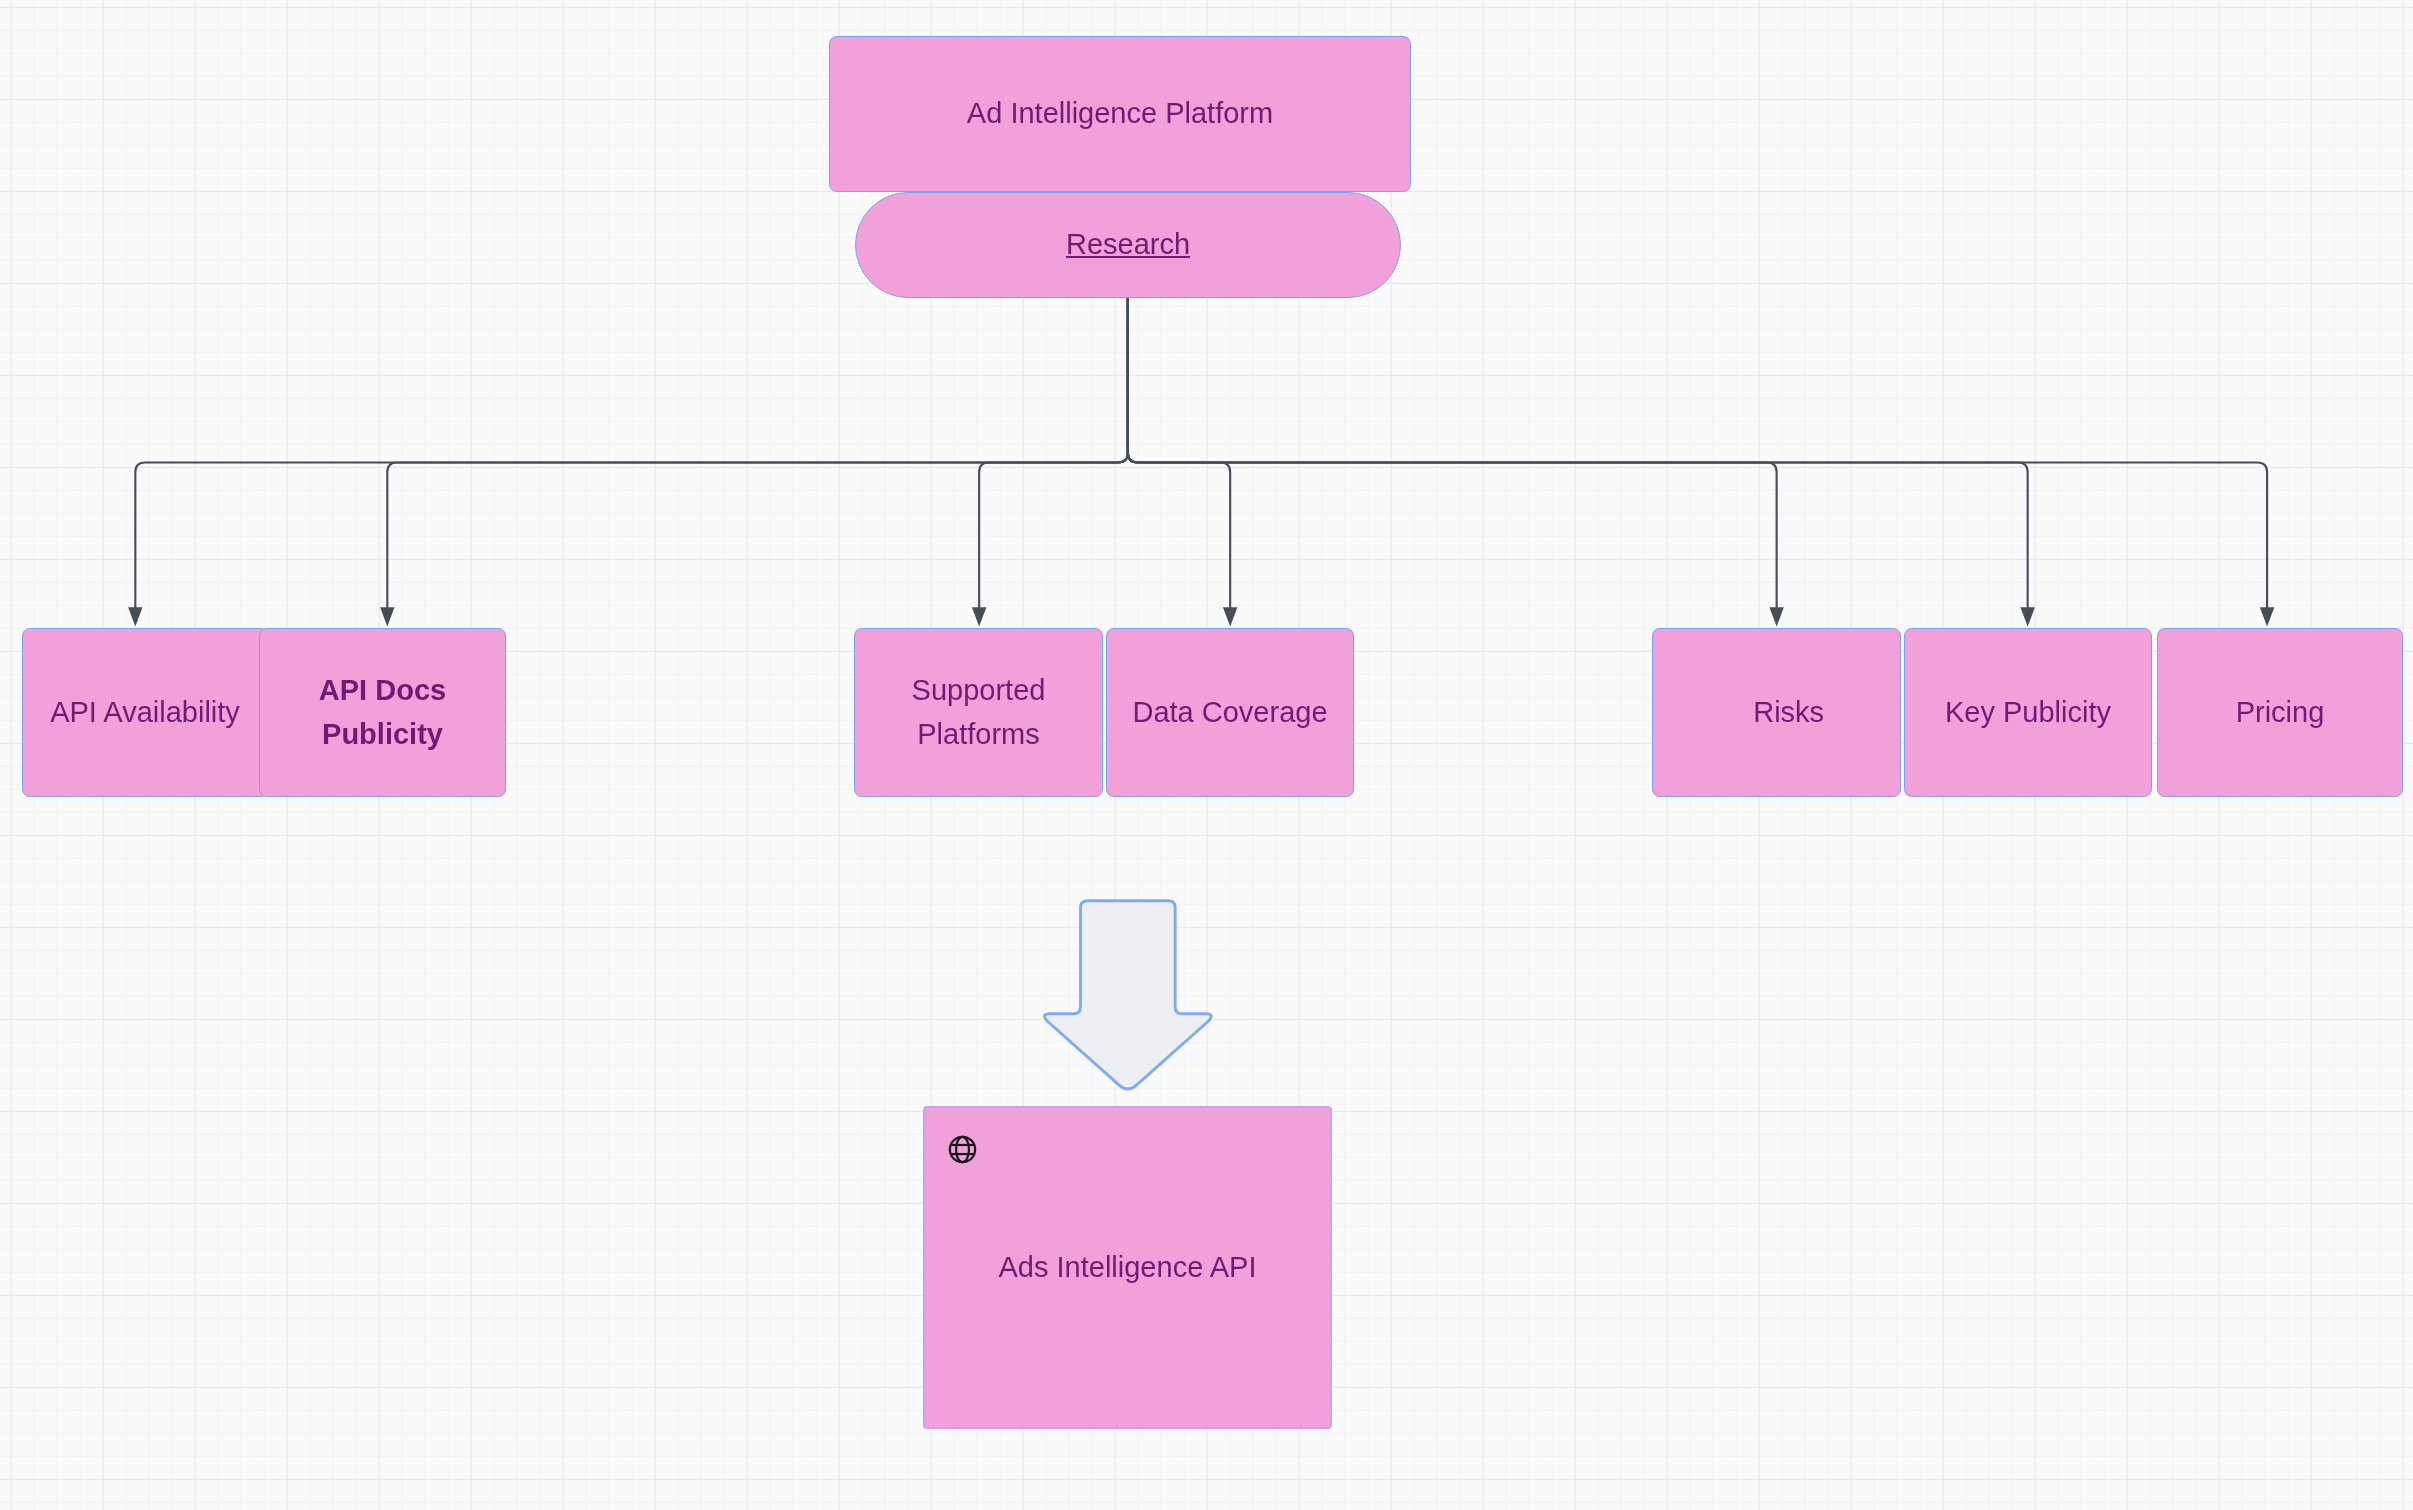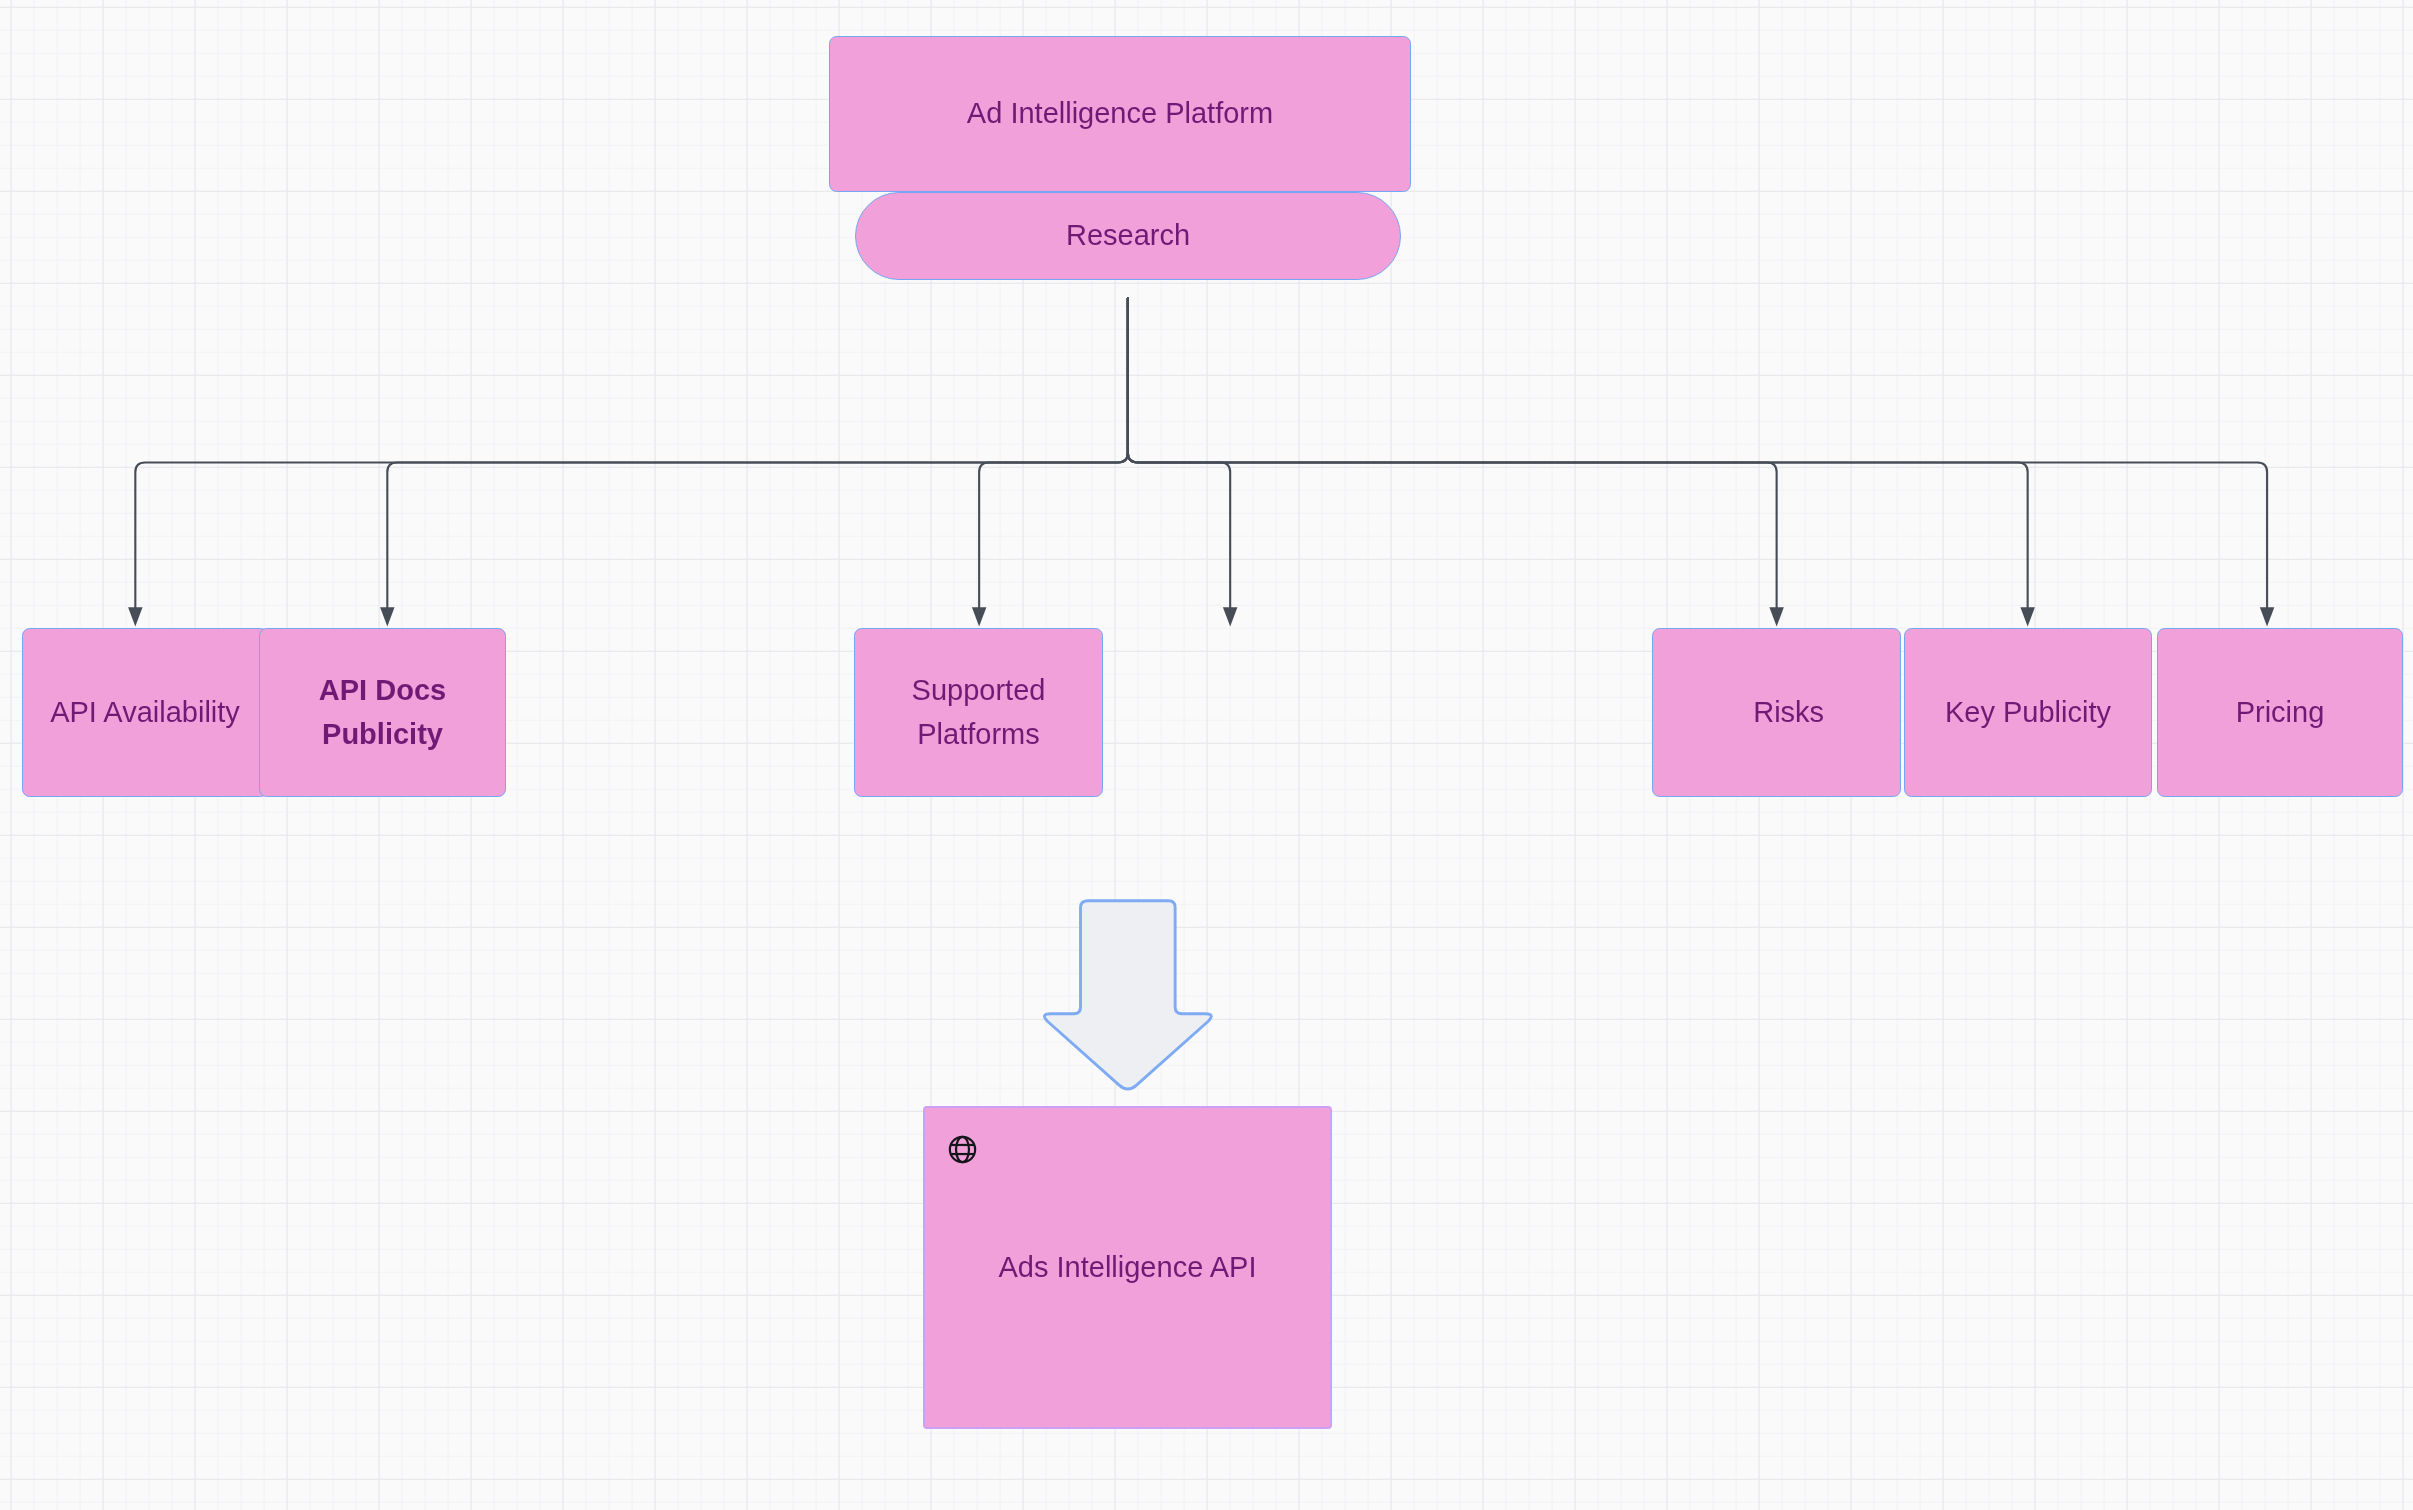--- a/index.html
+++ b/index.html
@@ -42,7 +42,7 @@
   }
 
   .node-root   { left: 829px;  top: 36px;   width: 582px; height: 156px; border-radius: 7.7px; }
-  .node-pill   { left: 855px;  top: 192px;  width: 546px; height: 88px; border-radius: 53px; }
+  .node-pill   { left: 855px;  top: 192px;  width: 546px; height: 106px; border-radius: 53px; text-decoration: underline; }
 
   .node-child  { top: 628px; height: 169px; border-radius: 7.7px; padding: 0 9.7px; }
   .node-c0 { left: 22px;   width: 246px; }

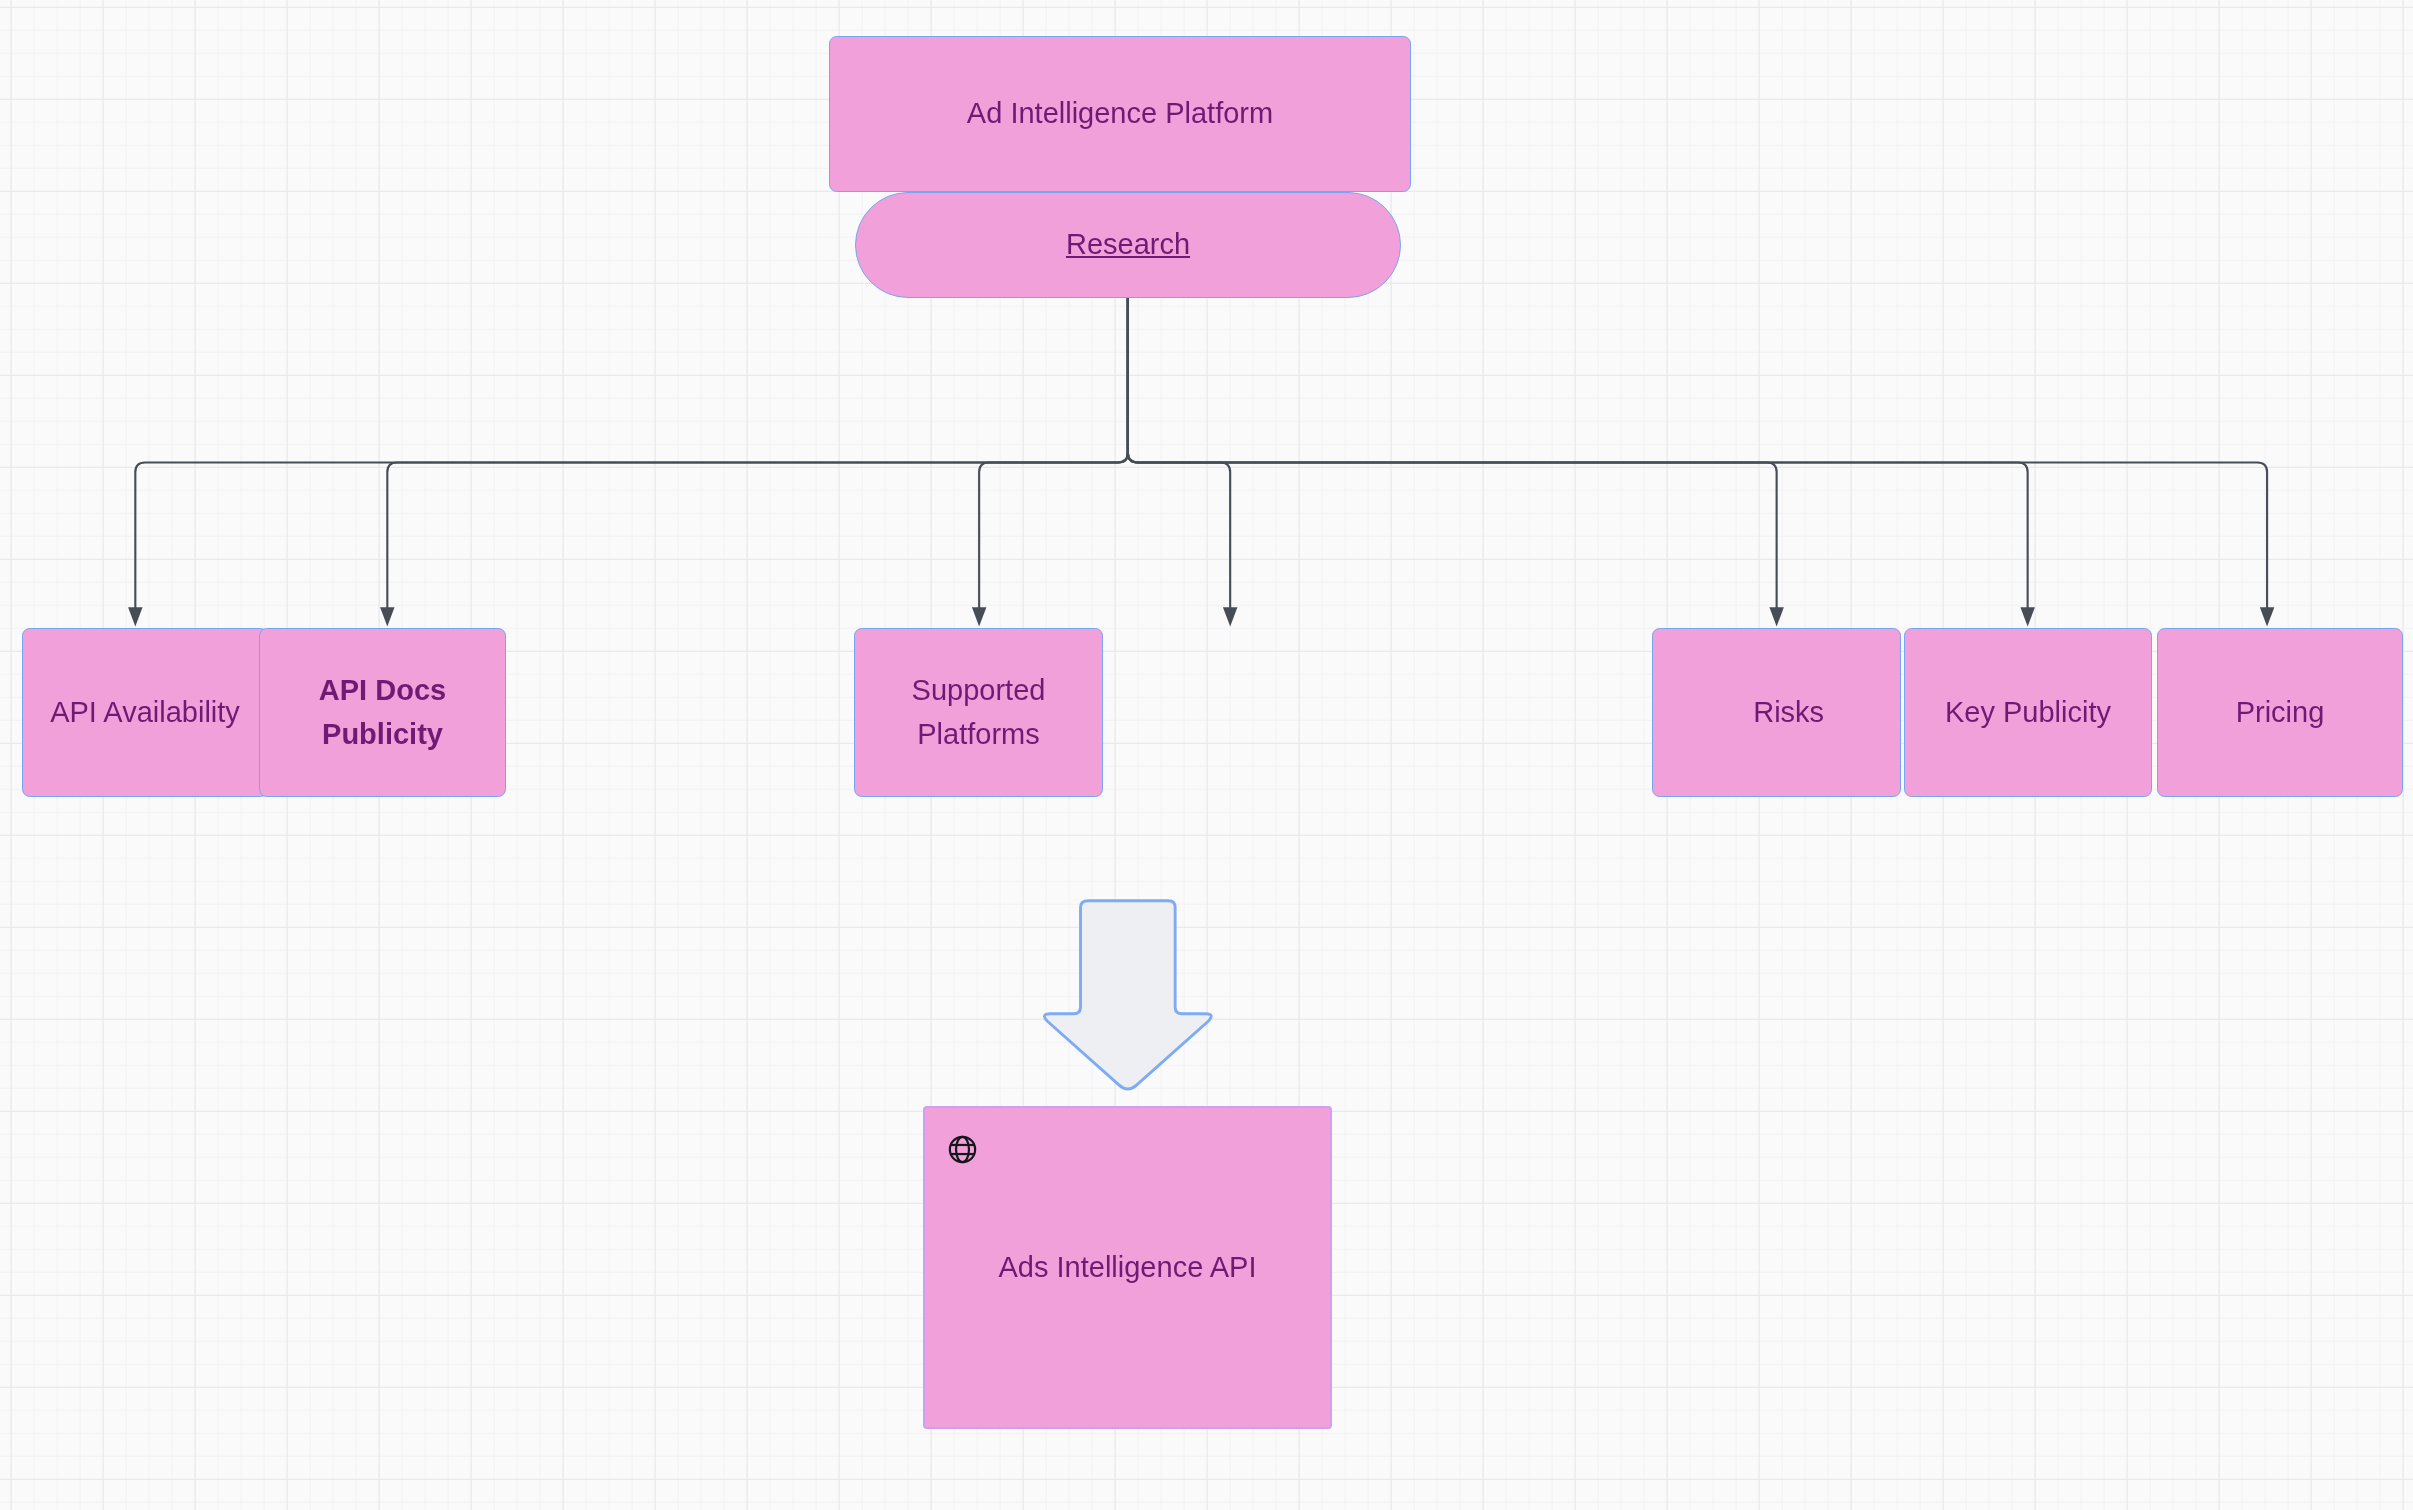--- a/index.html
+++ b/index.html
@@ -110,6 +110,9 @@
   <div class="node node-child node-c2">
     <span>Supported Platforms</span>
   </div>
+  <div class="node node-child node-c3">
+    <span>Data Coverage</span>
+  </div>
   <div class="node node-child node-c4">
     <span>Risks</span>
   </div>

